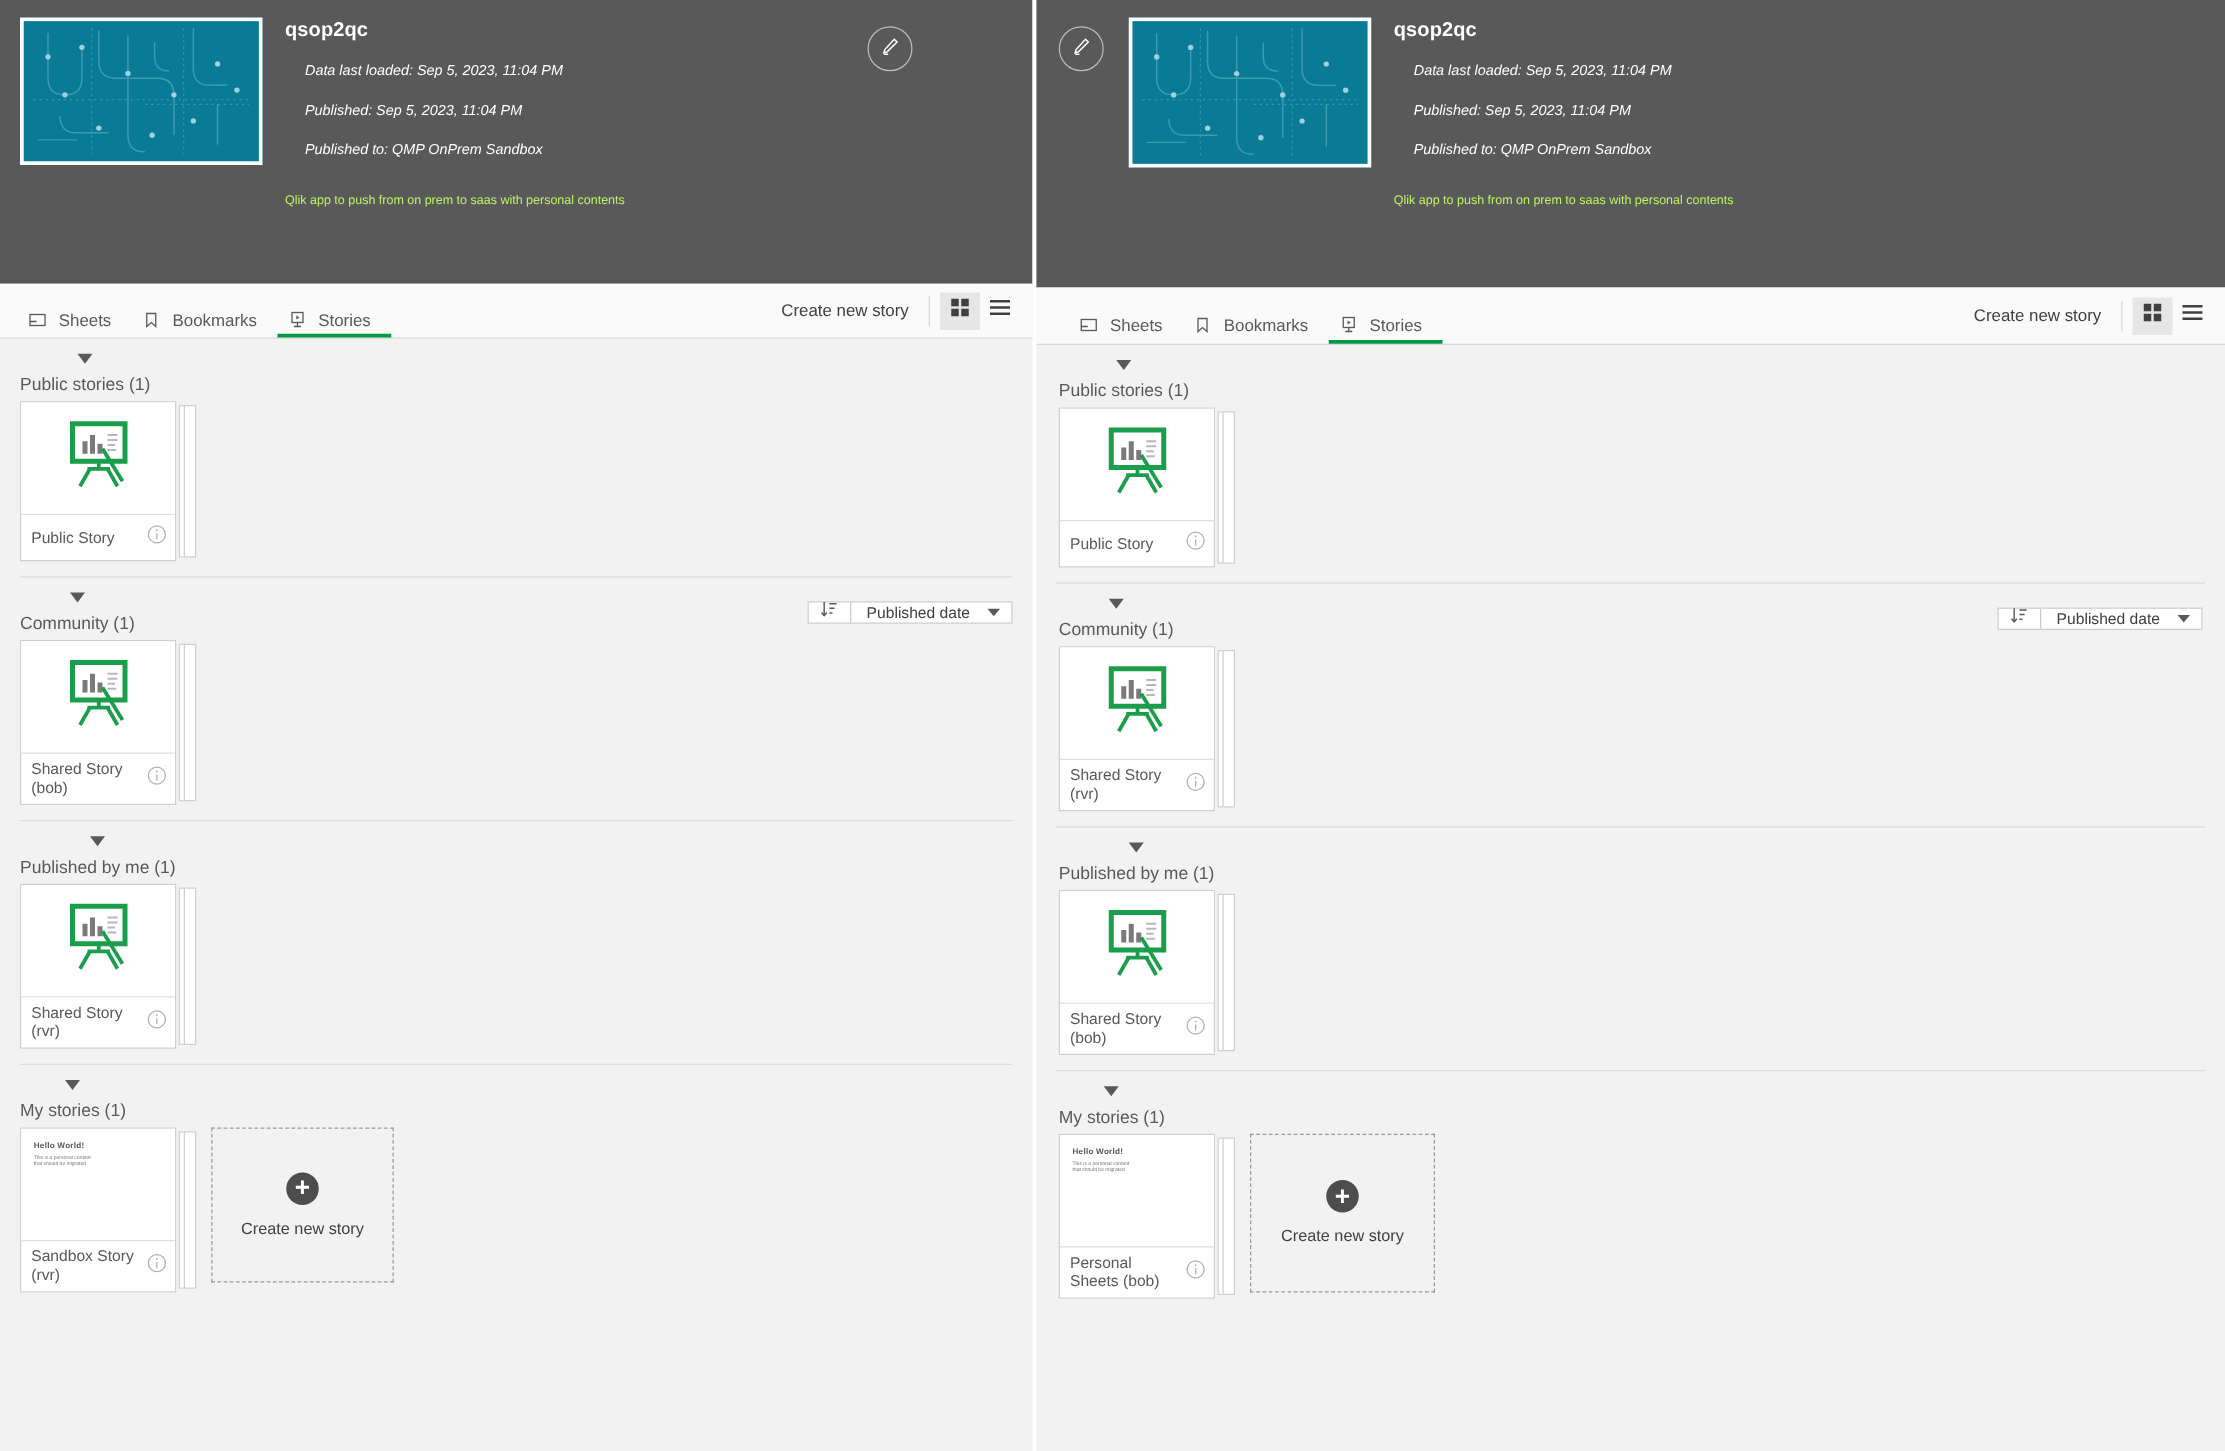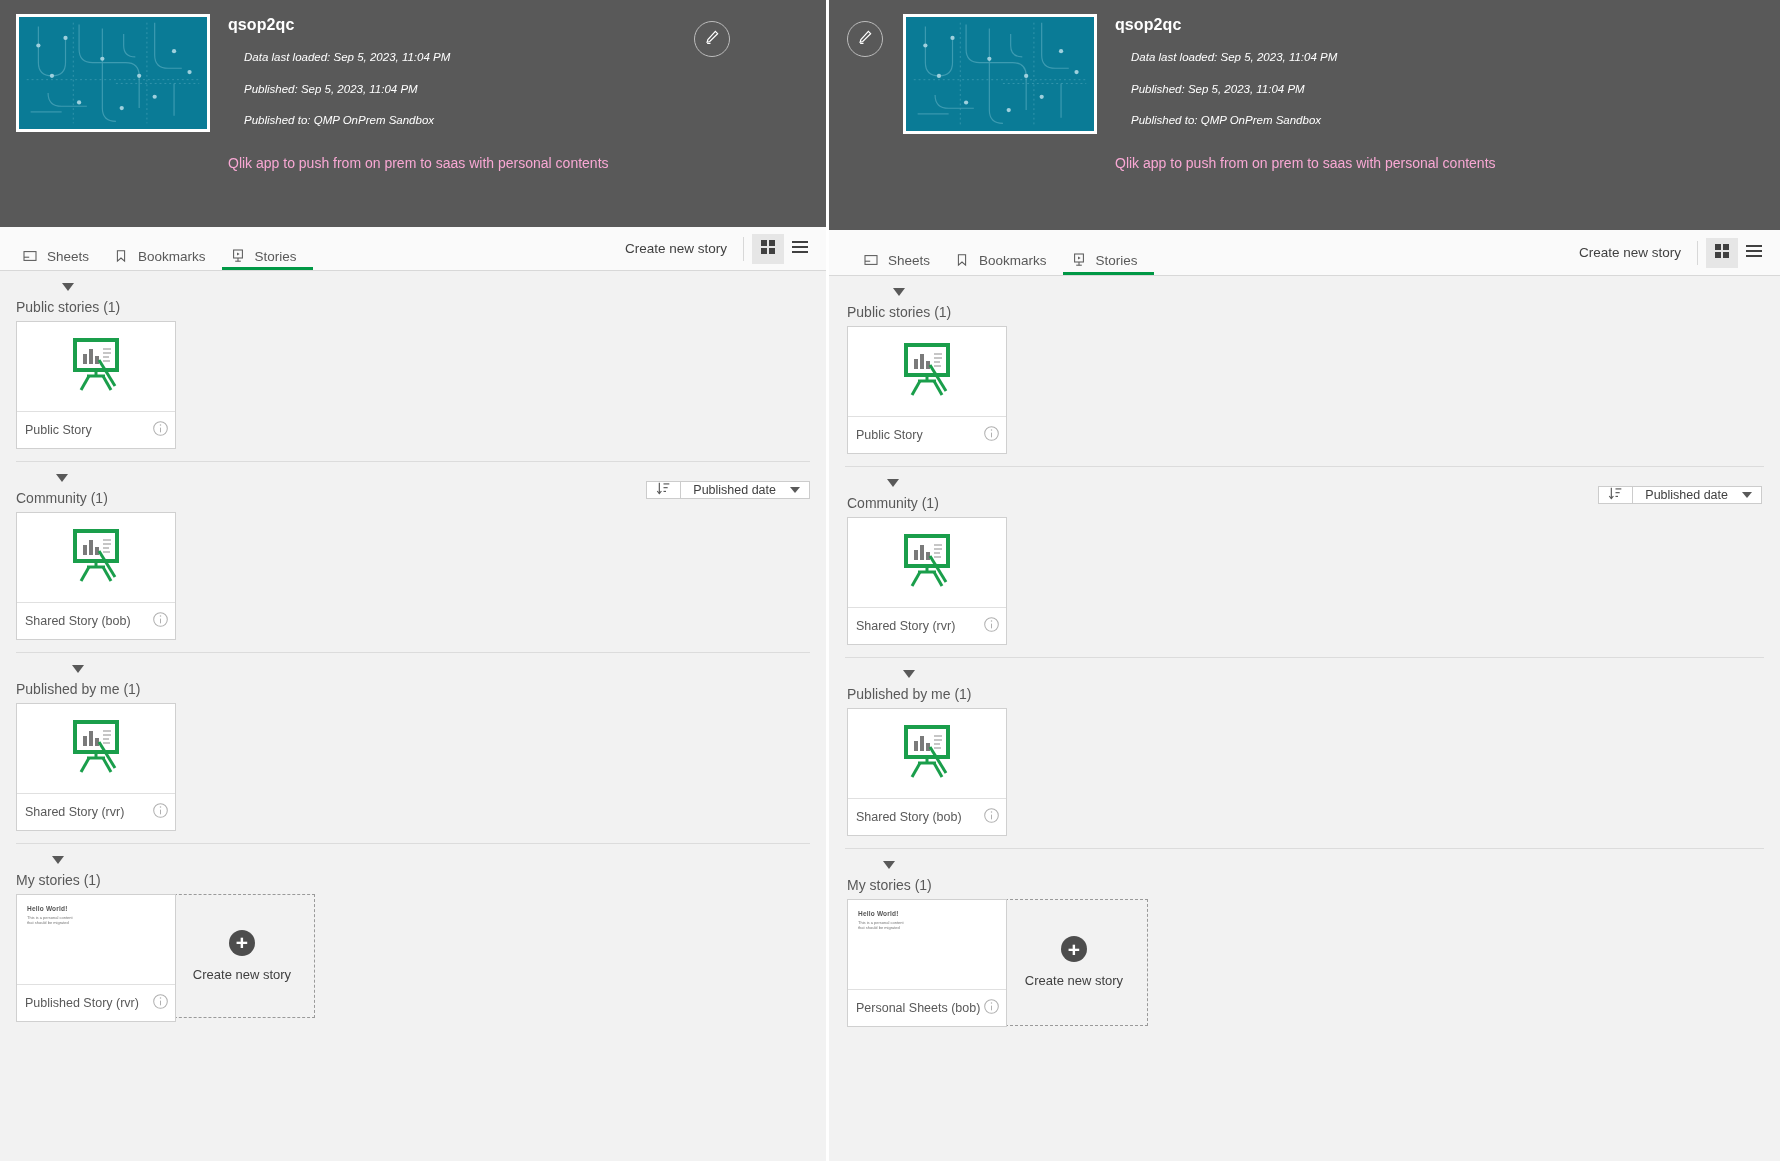--- a/index.html
+++ b/index.html
@@ -55,7 +55,7 @@
     line-height: 15.5px; margin: 16px;
   }
   .app-desc {
-    font-size: 14px; color: #f9a8d4; margin-top: 26px;
+    font-size: 10px; color: #bef264; margin-top: 26px;
   }
   .edit-btn {
     position: absolute;

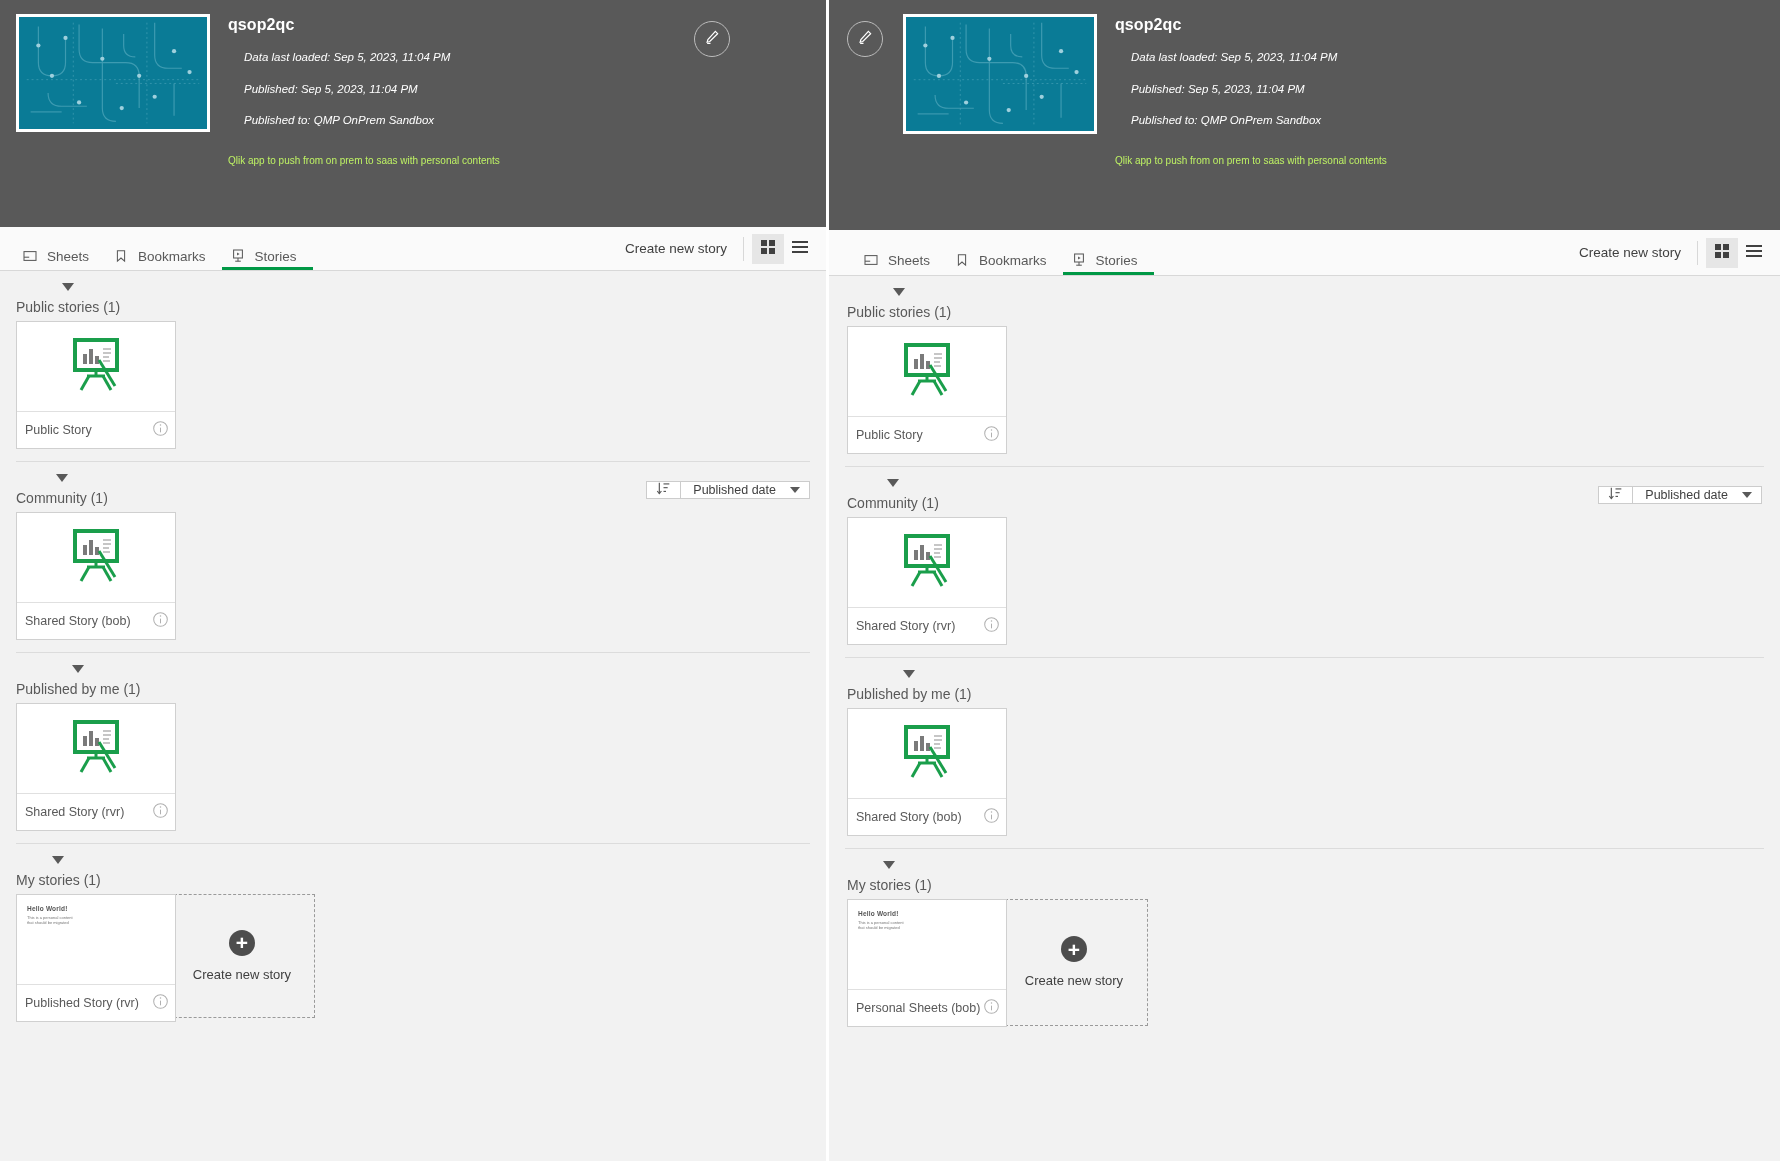--- a/index.html
+++ b/index.html
@@ -166,7 +166,7 @@
   .card-wrap::after  { right:-8px; width:8px; }
   .card {
     position: relative; z-index: 2;
-    width: 160px;
+    width: 125px;
     background: #ffffff;
     border: 1px solid #d0d0d0;
     cursor: pointer;

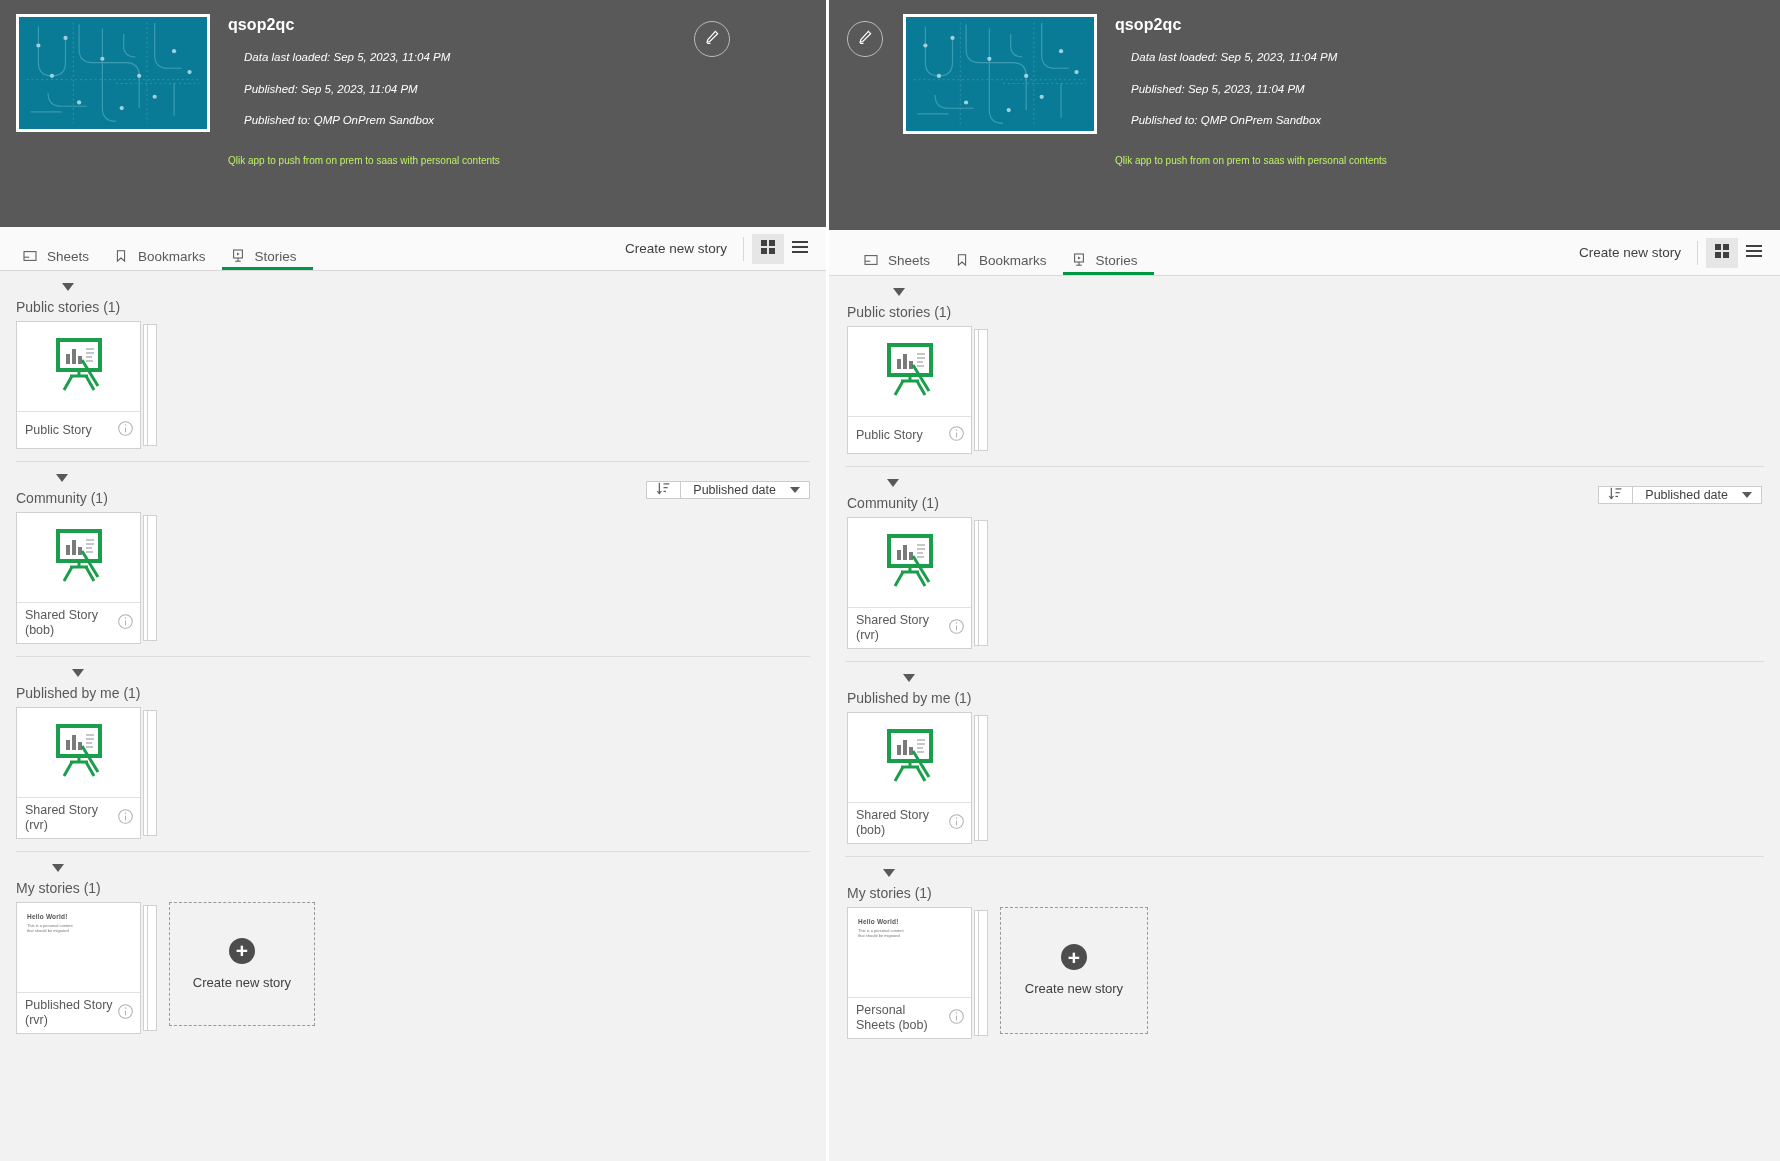--- a/index.html
+++ b/index.html
@@ -511,7 +511,7 @@
   </div>
           </div>
           <div class="card-foot">
-            <span class="card-label">Published Story (rvr)</span>
+            <span class="card-label">Sandbox Story (rvr)</span>
             <span class="info-icon">
     <svg width="17" height="17" viewBox="0 0 20 20" fill="none" stroke="#b0b0b0" stroke-width="1.2">
       <circle cx="10" cy="10" r="8"></circle>

